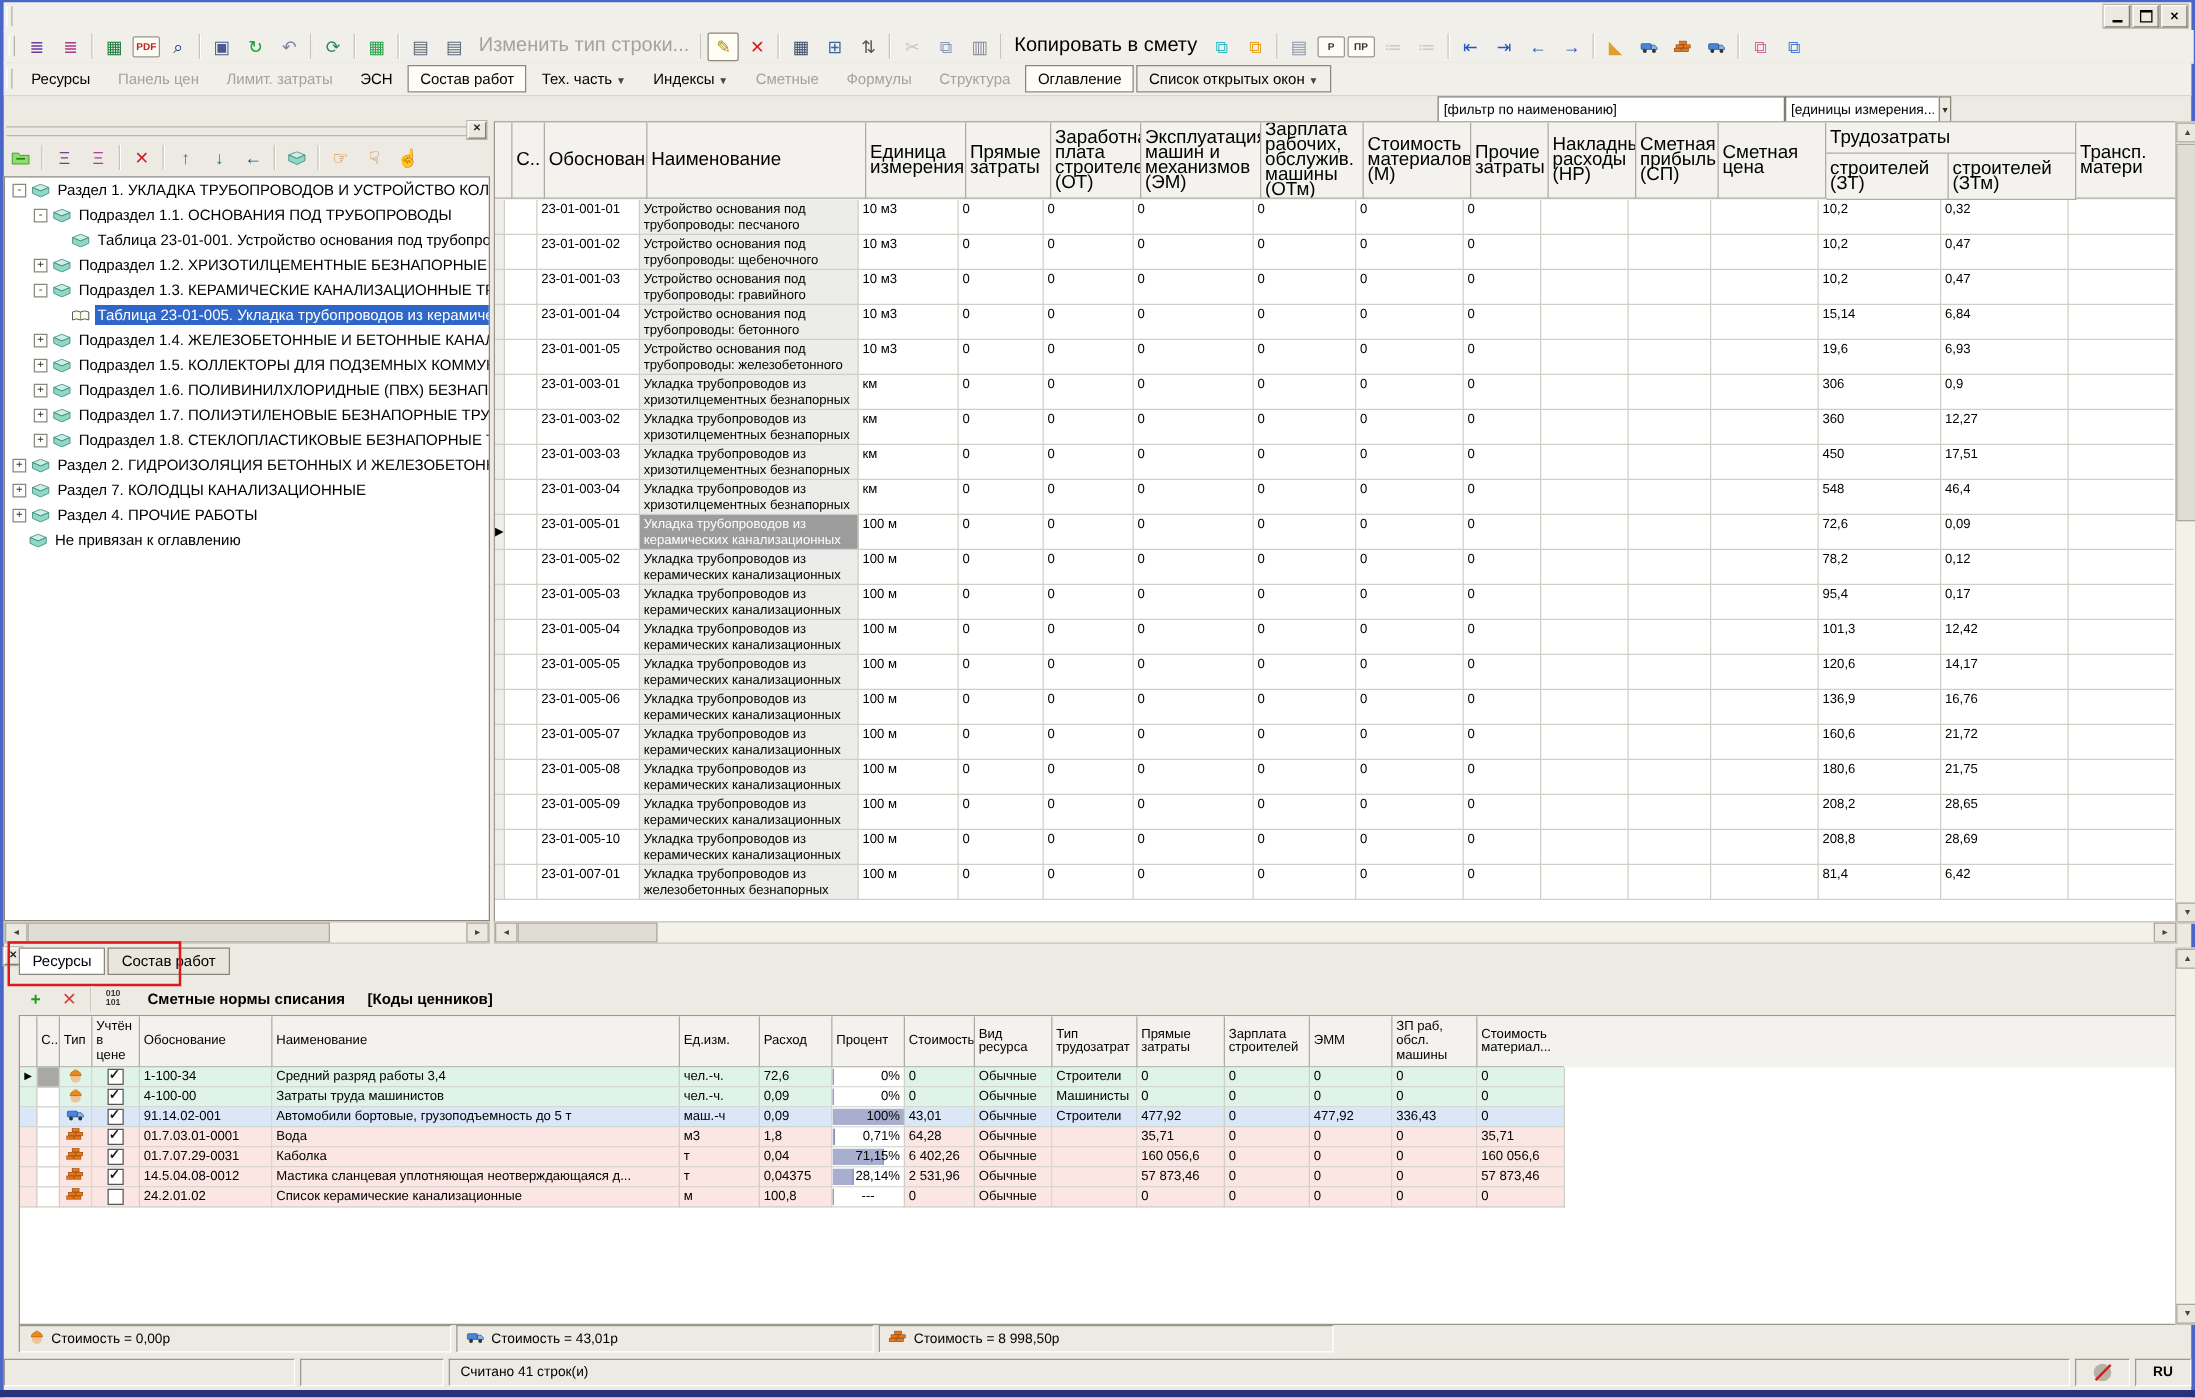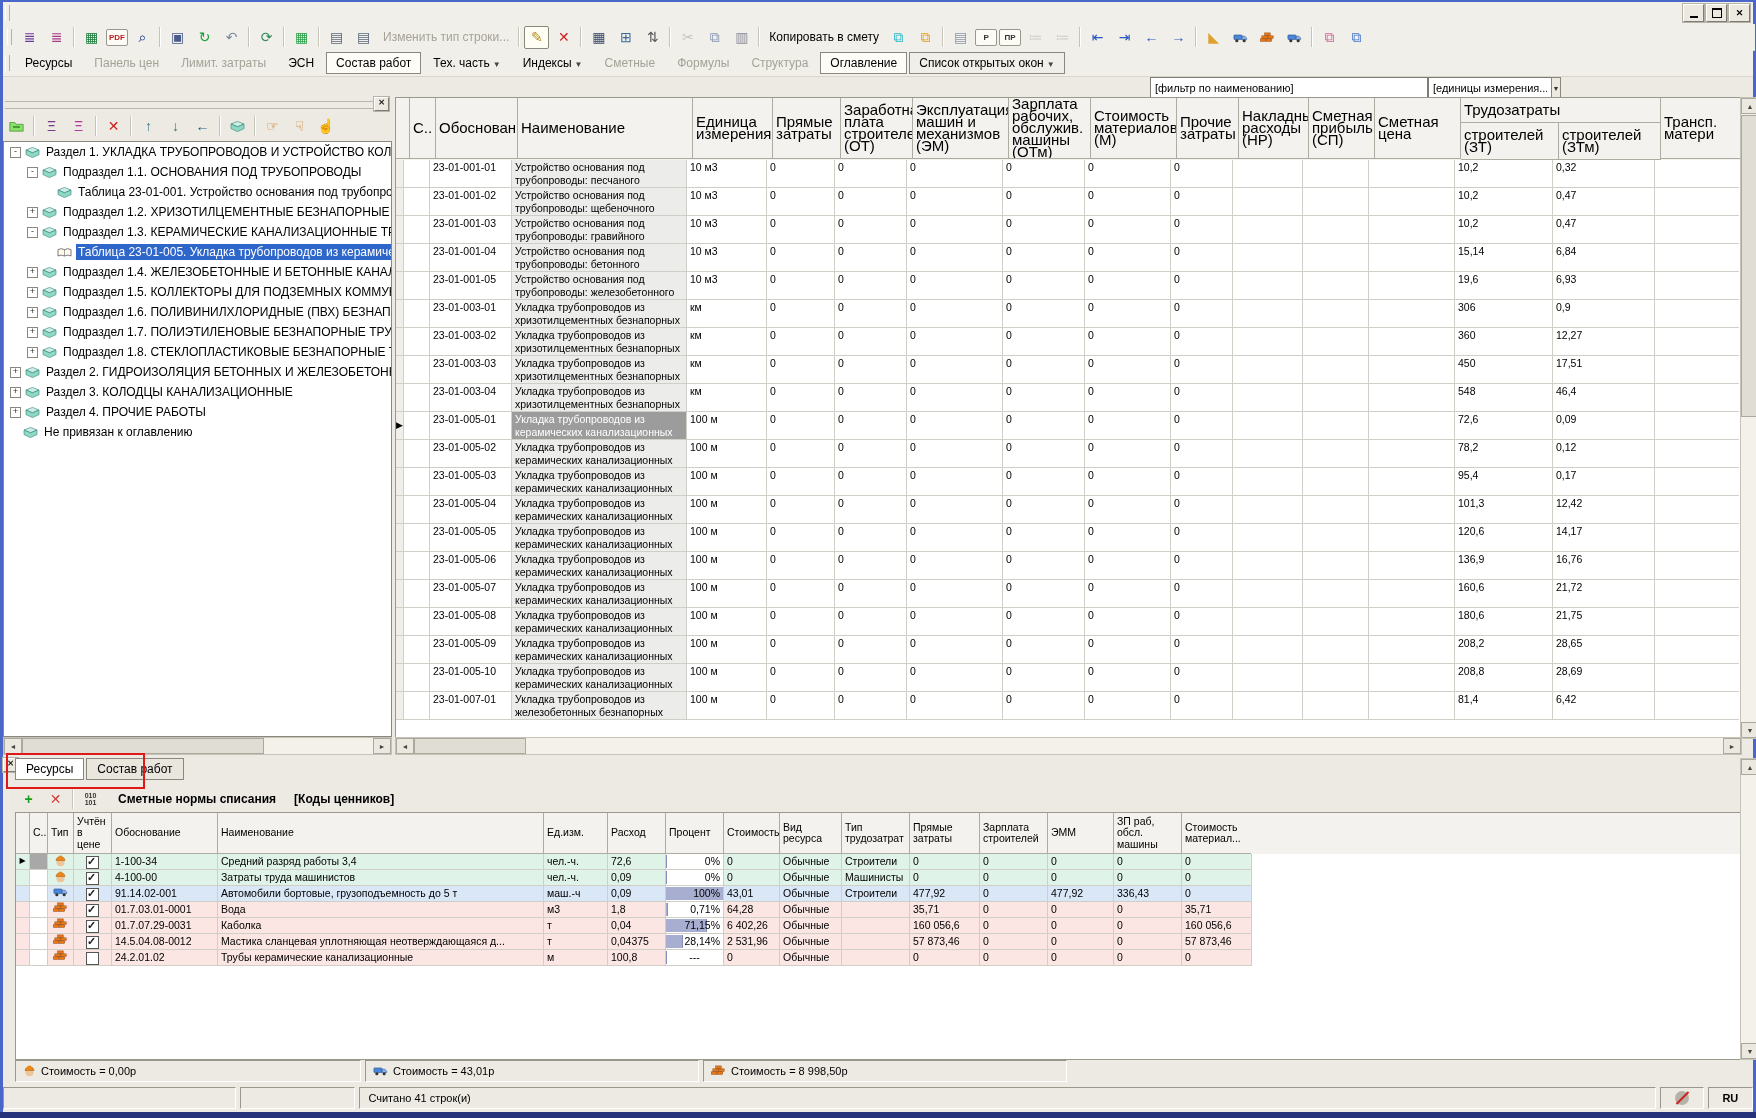--- a/index.html
+++ b/index.html
@@ -26,7 +26,7 @@
   .tbi.active{border:1px solid #8a877c;background:#fffef4}
   .tbi.disabled{opacity:.45}
   .tbi.mini{font-size:8px;font-weight:bold;border:1px solid #9a978c;background:#fcfbf6;min-width:18px;height:15px;padding:0 1px}
-  .tblabel{font-size:12px;padding:0 6px;white-space:nowrap}
+  .tblabel{font-size:16px;padding:0 6px;white-space:nowrap}
   .tblabel.disabled{color:#a5a298}
   .sep{width:1px;height:20px;background:#c6c3b8;border-right:1px solid #fff;margin:0 3px}
   

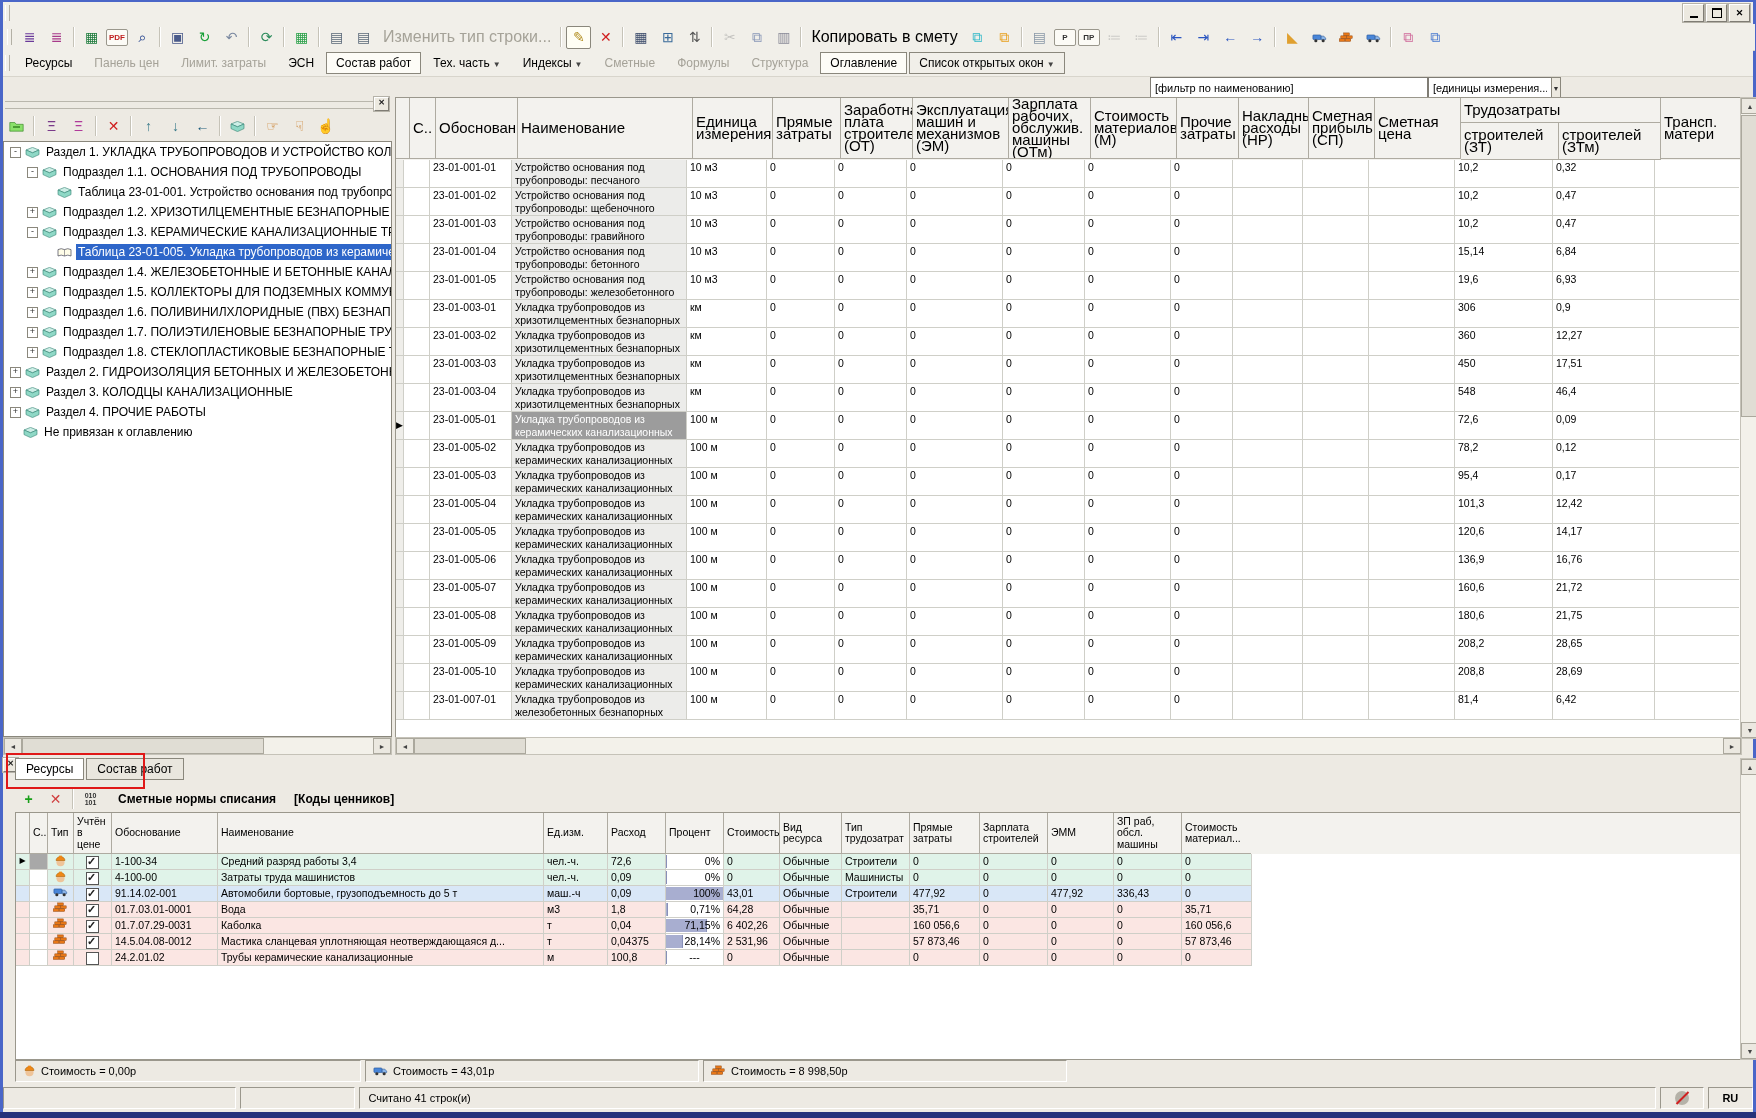--- a/index.html
+++ b/index.html
@@ -385,7 +385,7 @@
             <path d="M1 3v4.6L7.5 10.6 14 7.6V3L7.5 5.8Z" fill="#8fd8c6" stroke="#2f8070" stroke-width="0.6"></path>
           </svg>
         </span>
-        <span class="tree-label">Раздел 3. КОЛОДЦЫ КАНАЛИЗАЦИОННЫЕ</span>
+        <span class="tree-label">Раздел 7. КОЛОДЦЫ КАНАЛИЗАЦИОННЫЕ</span>
       </div>
       <div class="tree-row" style="padding-left:6px">
         <span class="exp">+</span>

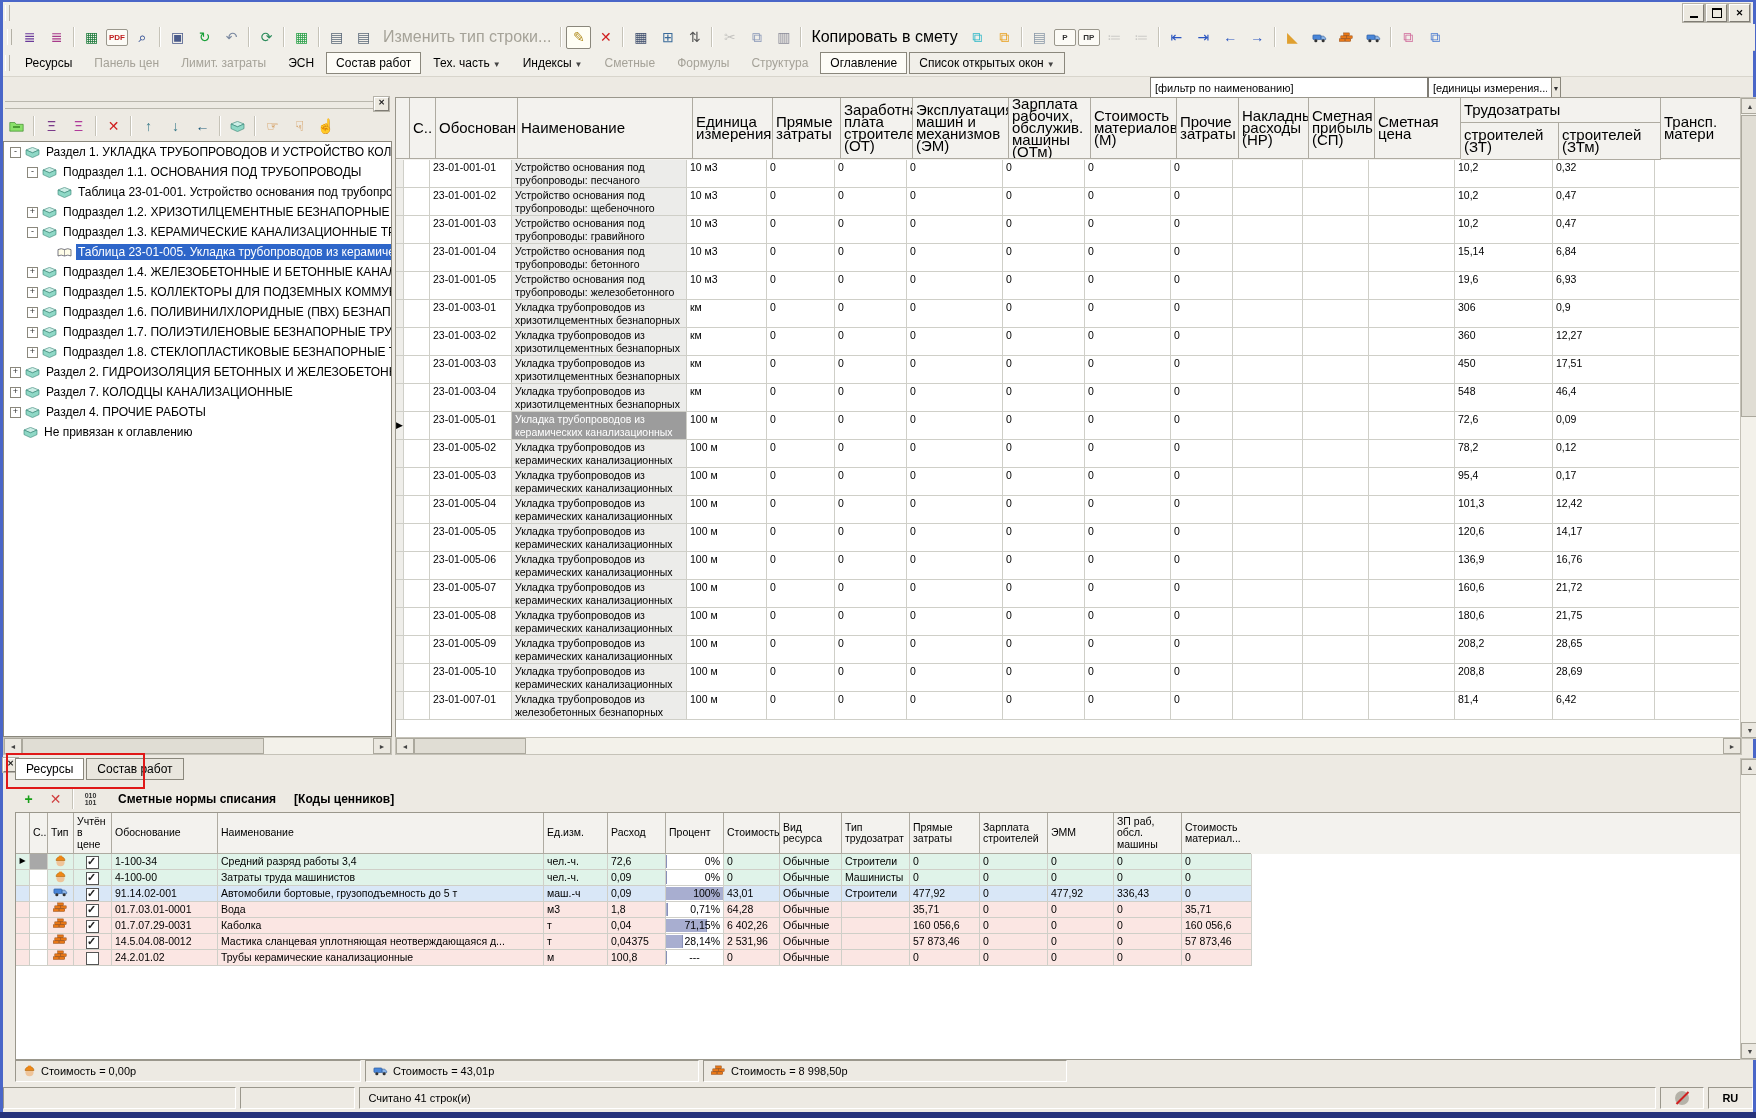--- a/index.html
+++ b/index.html
@@ -1037,7 +1037,7 @@
           </svg></div>
         <div class="rtc row-pink" style="width:31px;flex:none;text-align:center"><span class="cb"></span></div>
         <div class="rtc row-pink" style="width:99px;flex:none">24.2.01.02</div>
-        <div class="rtc row-pink" style="width:319px;flex:none">Трубы керамические канализационные</div>
+        <div class="rtc row-pink" style="width:319px;flex:none">Список керамические канализационные</div>
         <div class="rtc row-pink" style="width:57px;flex:none">м</div>
         <div class="rtc row-pink" style="width:51px;flex:none">100,8</div>
         <div class="rtc pctcell" style="width:51px;flex:none;background:#fff;text-align:center"><span class="pctbar" style="width:0%"></span><span class="pcttxt">---</span></div>

